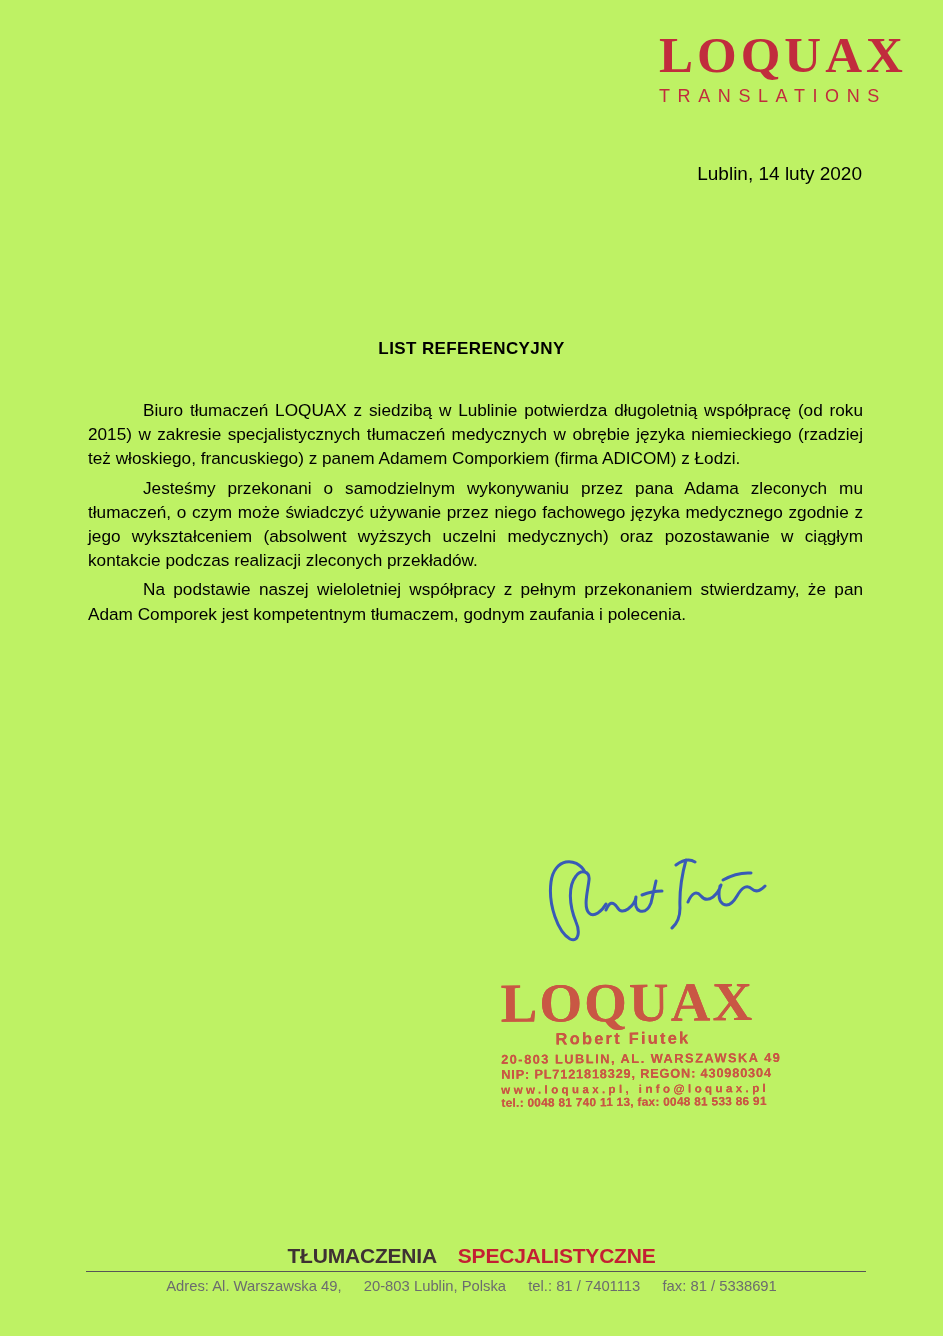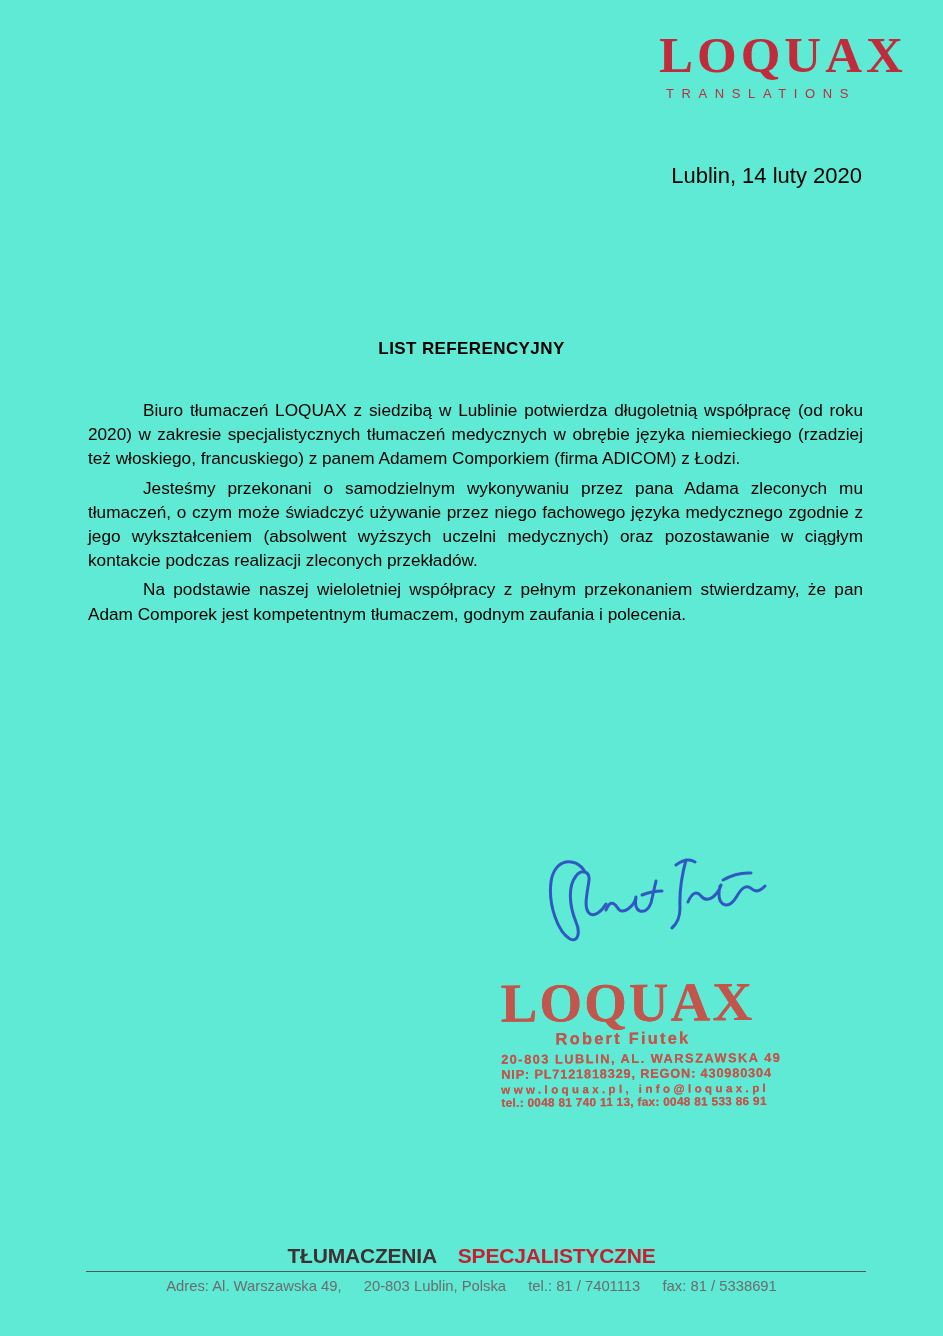--- a/index.html
+++ b/index.html
@@ -10,7 +10,7 @@
     width: 943px;
     height: 1336px;
     margin: 0 auto;
-    background: #5eead4;
+    background: #bef264;
     font-family: "Liberation Sans", sans-serif;
     color: #000000;
     overflow: hidden;

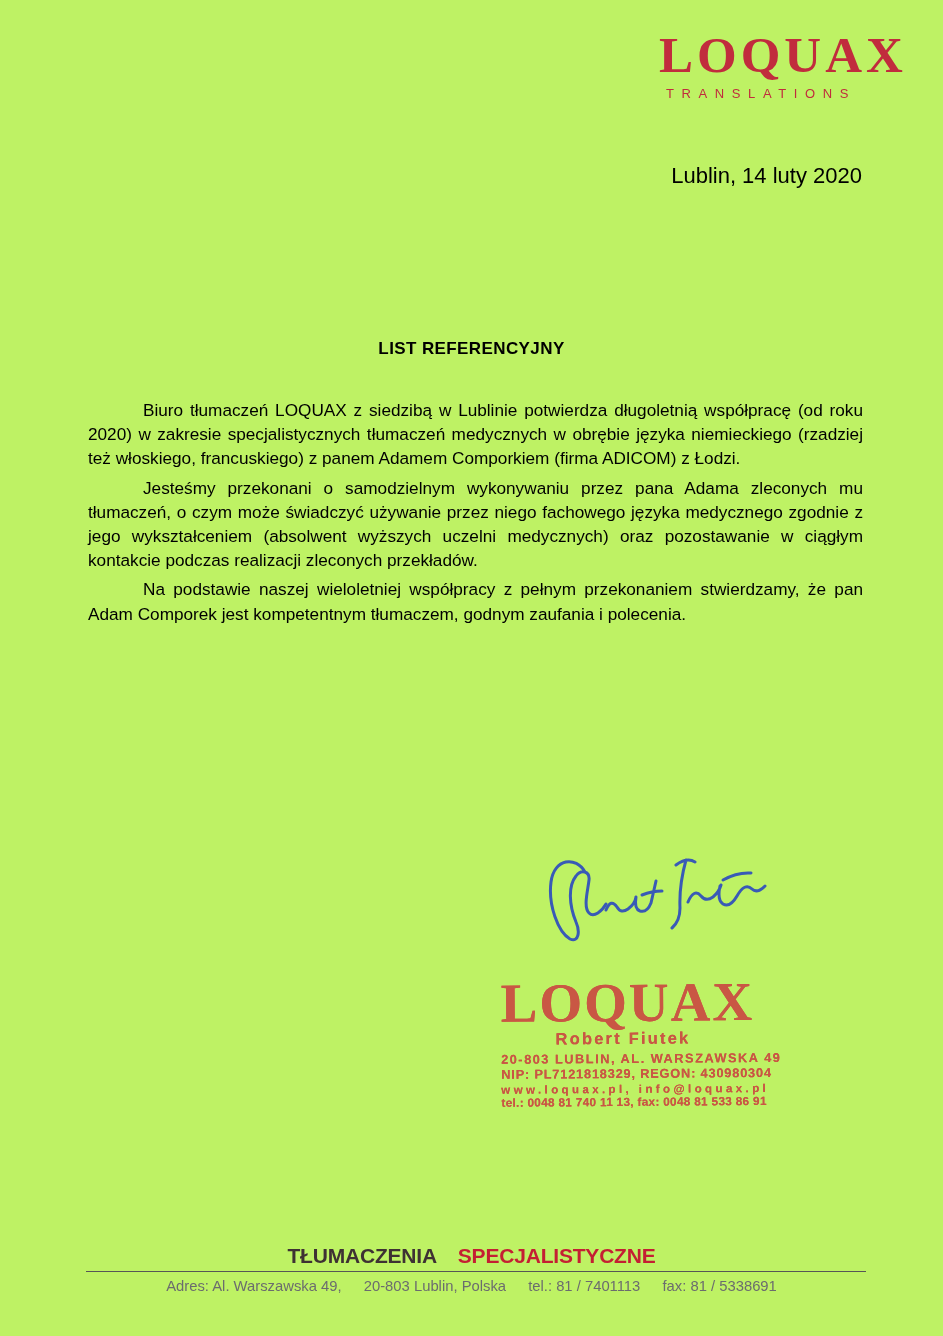--- a/index.html
+++ b/index.html
@@ -36,7 +36,7 @@
   }
   .logo-tagline {
     margin-top: 5px;
-    font-size: 13px;
+    font-size: 18px;
     font-weight: 400;
     letter-spacing: 7.6px;
     white-space: nowrap;

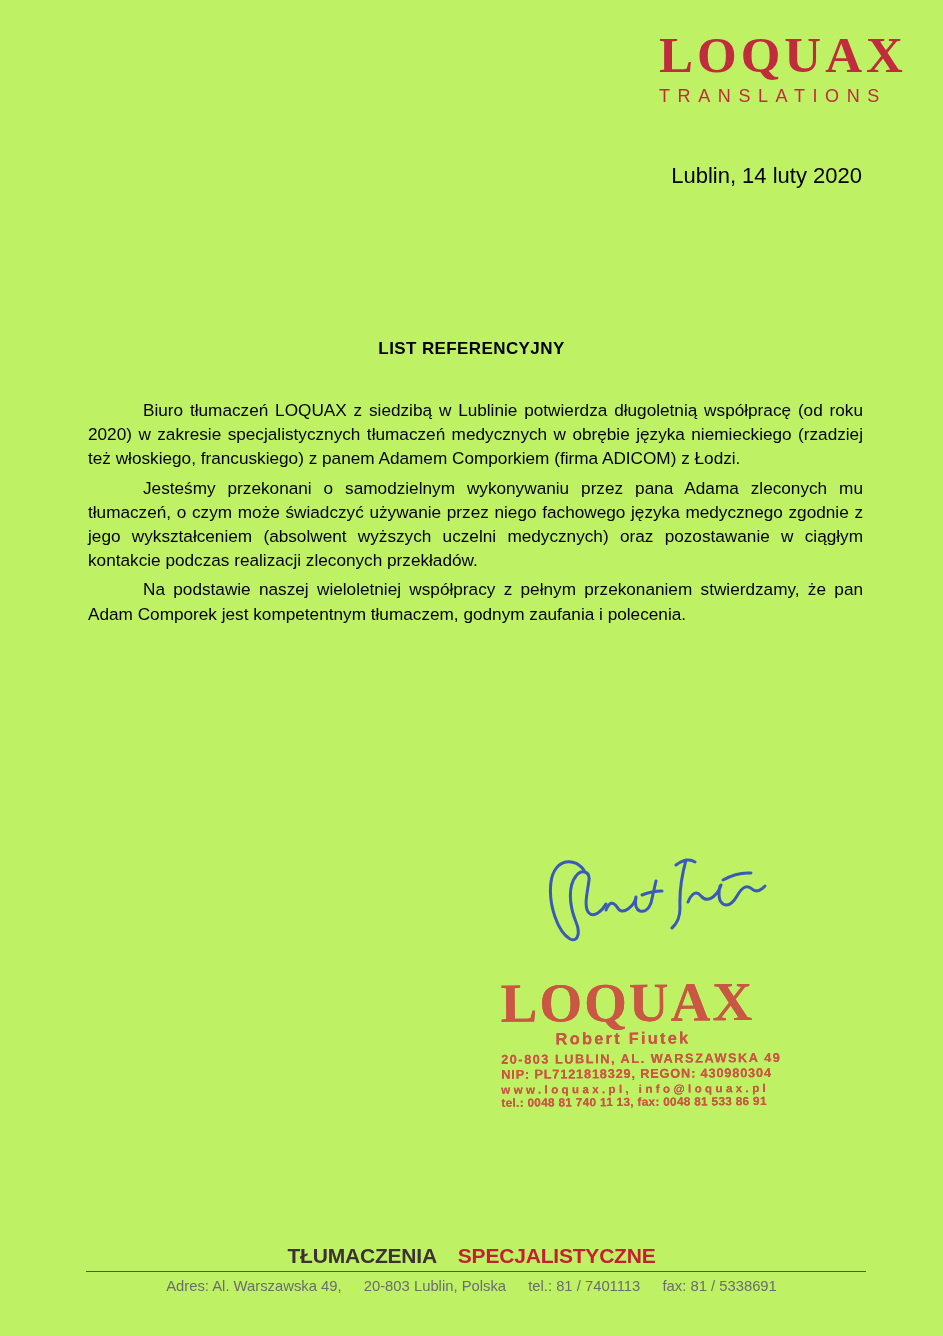--- a/index.html
+++ b/index.html
@@ -47,7 +47,7 @@
     position: absolute;
     top: 163px;
     right: 81px;
-    font-size: 22px;
+    font-size: 19px;
   }
 
   

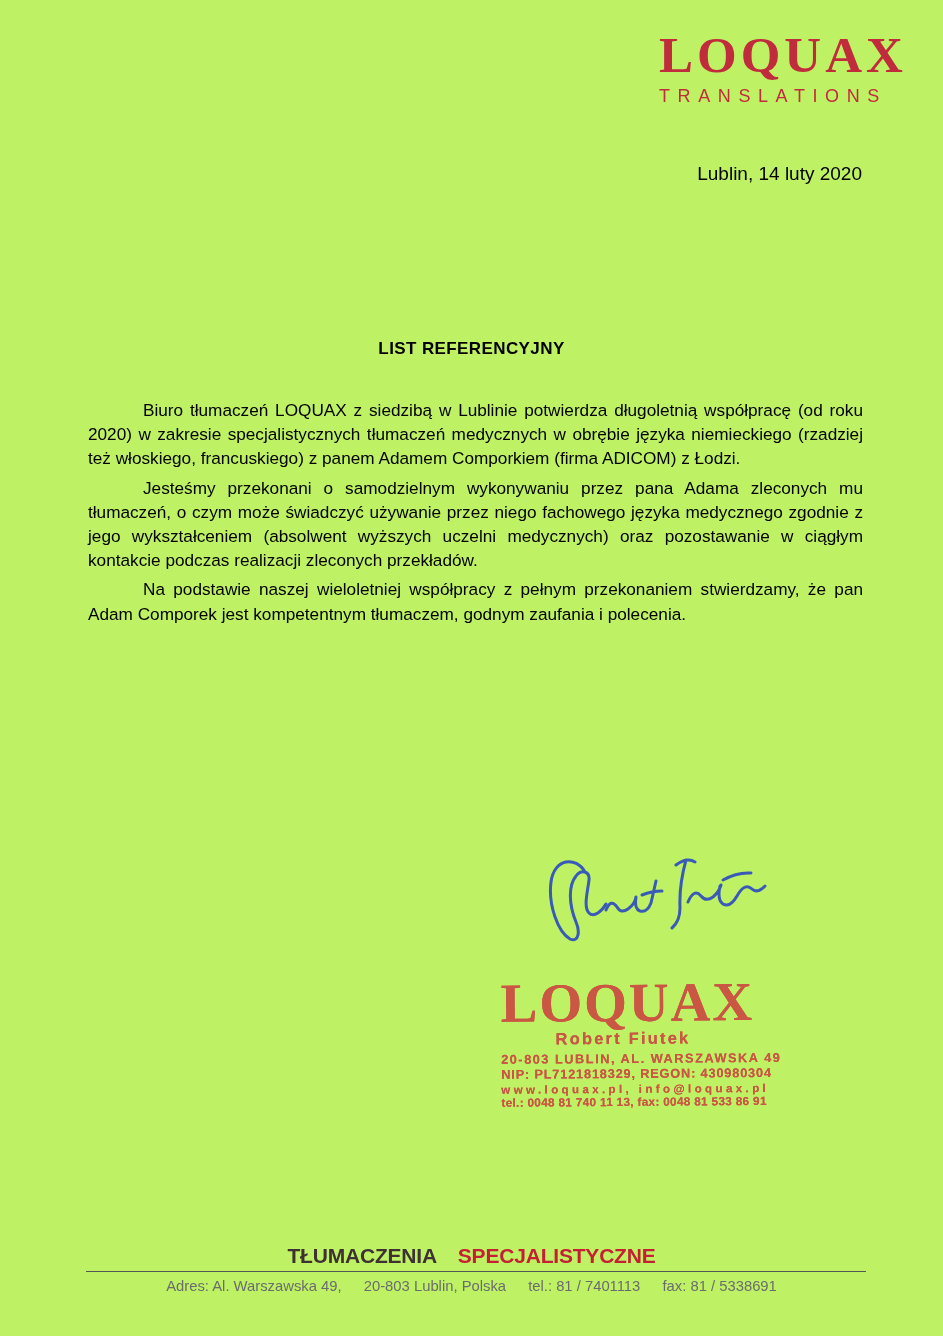--- a/index.html
+++ b/index.html
@@ -193,7 +193,7 @@
   <div class="letter-title">LIST REFERENCYJNY</div>
 
   <div class="letter-body">
-    <p>Biuro tłumaczeń LOQUAX z siedzibą w Lublinie potwierdza długoletnią współpracę (od roku 2020) w zakresie specjalistycznych tłumaczeń medycznych w obrębie języka niemieckiego (rzadziej też włoskiego, francuskiego) z panem Adamem Comporkiem (firma ADICOM) z Łodzi.</p>
+    <p>Biuro tłumaczeń LOQUAX z siedzibą w Lublinie potwierdza długoletnią współpracę (od roku 2015) w zakresie specjalistycznych tłumaczeń medycznych w obrębie języka niemieckiego (rzadziej też włoskiego, francuskiego) z panem Adamem Comporkiem (firma ADICOM) z Łodzi.</p>
     <p>Jesteśmy przekonani o samodzielnym wykonywaniu przez pana Adama zleconych mu tłumaczeń, o czym może świadczyć używanie przez niego fachowego języka medycznego zgodnie z jego wykształceniem (absolwent wyższych uczelni medycznych) oraz pozostawanie w ciągłym kontakcie podczas realizacji zleconych przekładów.</p>
     <p class="final">Na podstawie naszej wieloletniej współpracy z pełnym przekonaniem stwierdzamy, że pan Adam Comporek jest kompetentnym tłumaczem, godnym zaufania i polecenia.</p>
   </div>

